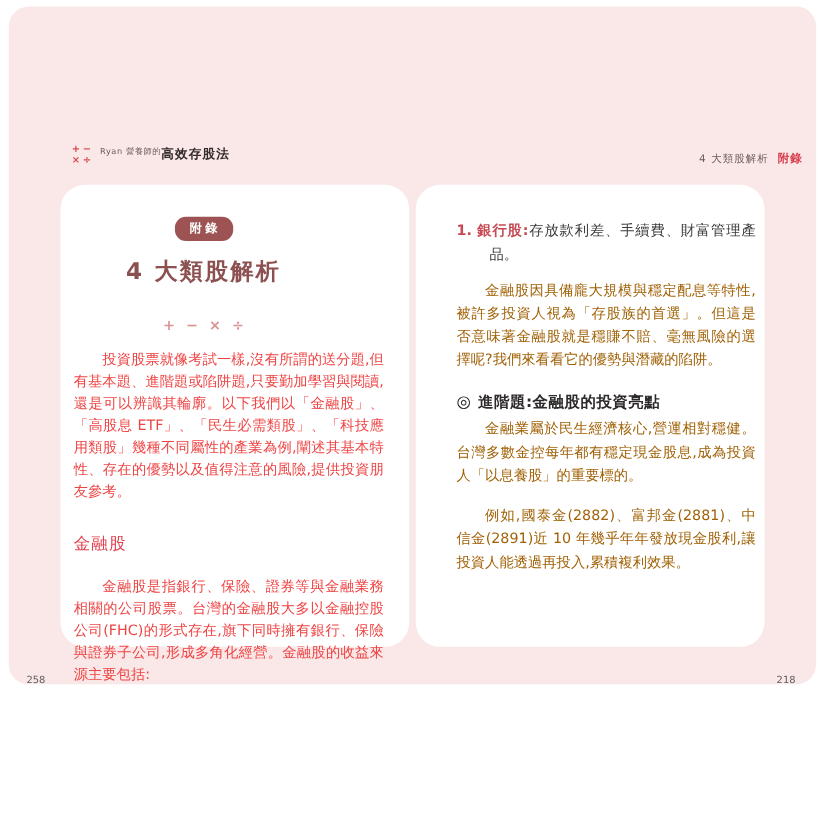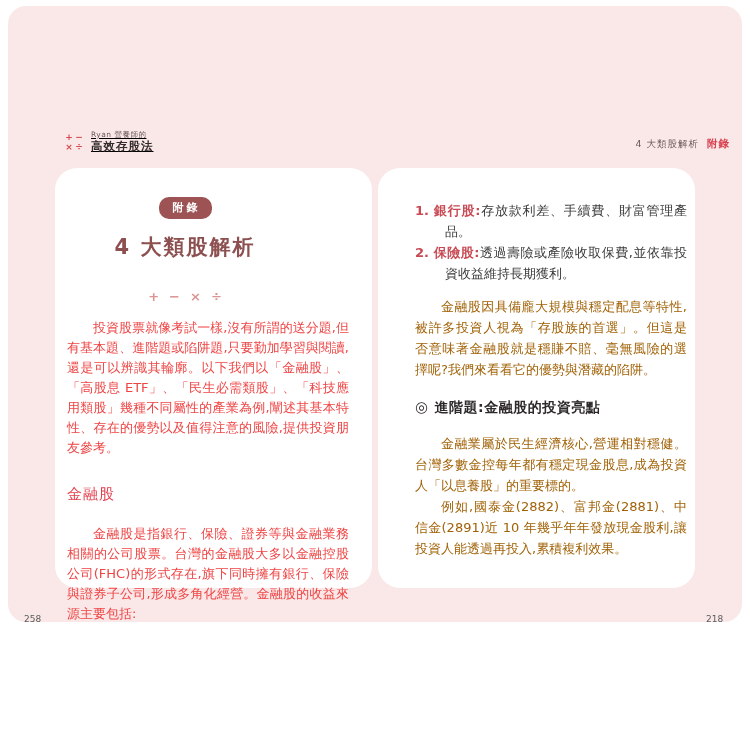--- a/index.html
+++ b/index.html
@@ -16,7 +16,7 @@
   .hdr-left{position:absolute;left:64px;top:131px;display:flex;align-items:center;gap:7px;}
   .logo-grid{display:grid;grid-template-columns:10px 10px;grid-auto-rows:10px;
     font-size:9px;font-weight:bold;color:#d6494e;line-height:10px;text-align:center;}
-  .brand{display:flex;flex-direction:column;line-height:1.15;text-decoration:underline;}
+  .brand{display:flex;flex-direction:row;line-height:1.15;}
   .brand-top{font-size:7.5px;color:#6b5b5b;letter-spacing:.5px;}
   .brand-bottom{font-size:11.5px;font-weight:bold;color:#332b2b;letter-spacing:1px;}
   .hdr-right{position:absolute;right:20px;top:137px;display:flex;align-items:center;gap:8px;}

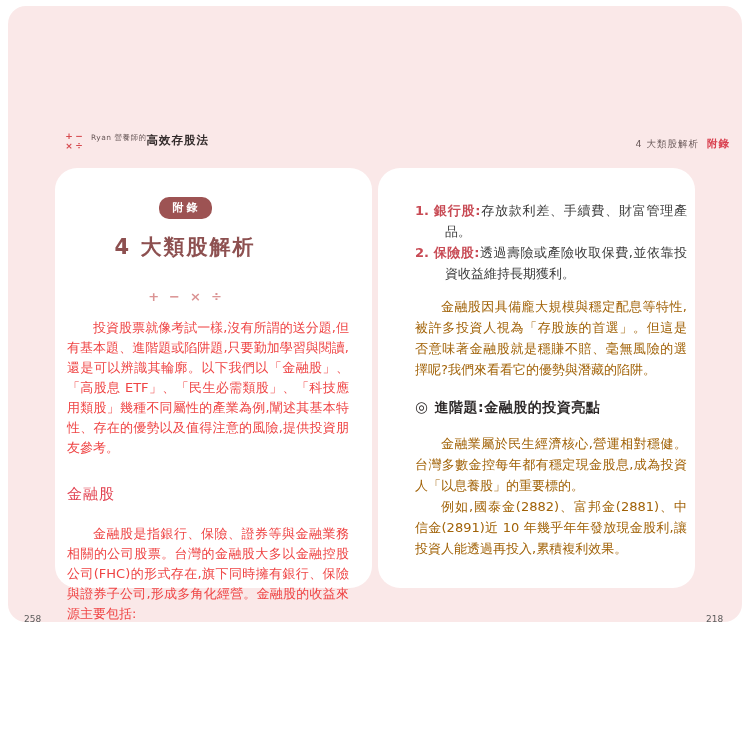--- a/index.html
+++ b/index.html
@@ -98,7 +98,6 @@
   <div class="page-card page-right">
     <div class="right-body">
       <p class="list-item"><span class="red">1.</span> <span class="red">銀行股:</span><span>存放款利差、手續費、財富管理產品。</span></p>
-      <p class="list-item"><span class="red">2.</span> <span class="red">保險股:</span><span>透過壽險或產險收取保費,並依靠投資收益維持長期獲利。</span></p>
 
       <p class="r-para r-para1">金融股因具備龐大規模與穩定配息等特性,被許多投資人視為「存股族的首選」。但這是否意味著金融股就是穩賺不賠、毫無風險的選擇呢?我們來看看它的優勢與潛藏的陷阱。</p>
 

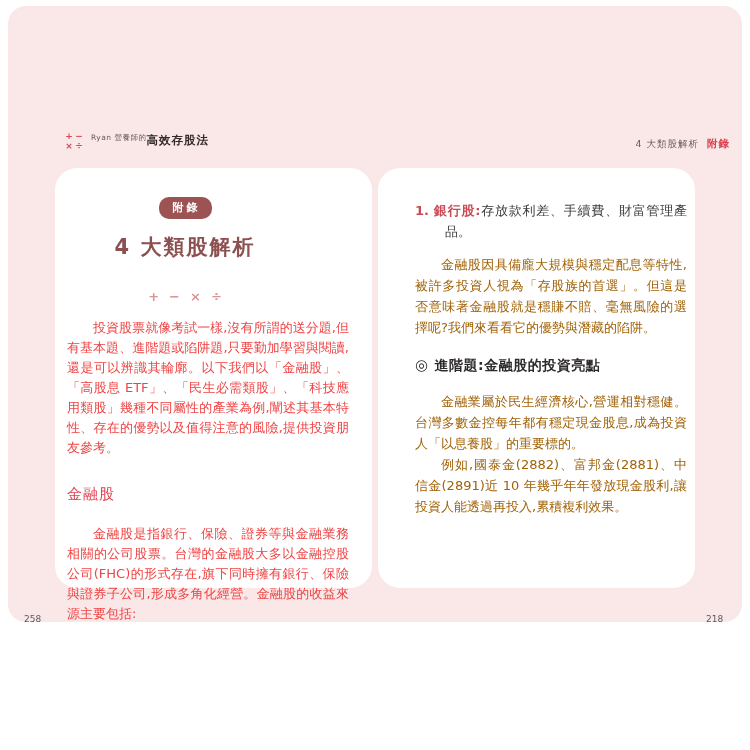--- a/index.html
+++ b/index.html
@@ -52,7 +52,7 @@
   .adv-heading{margin:18px 0 0 0;font-size:14px;font-weight:bold;color:#2e2a2a;letter-spacing:.5px;}
   .target{font-size:15px;color:#2e2a2a;margin-right:6px;font-weight:bold;}
   .point-heading{margin:7px 0 0 0;font-size:13px;font-weight:bold;color:#c9404d;letter-spacing:.5px;}
-  .r-para2{margin-top:16px;}
+  .r-para2{margin-top:5px;}
   .r-para3{margin-top:0;}
 </style>
 </head>

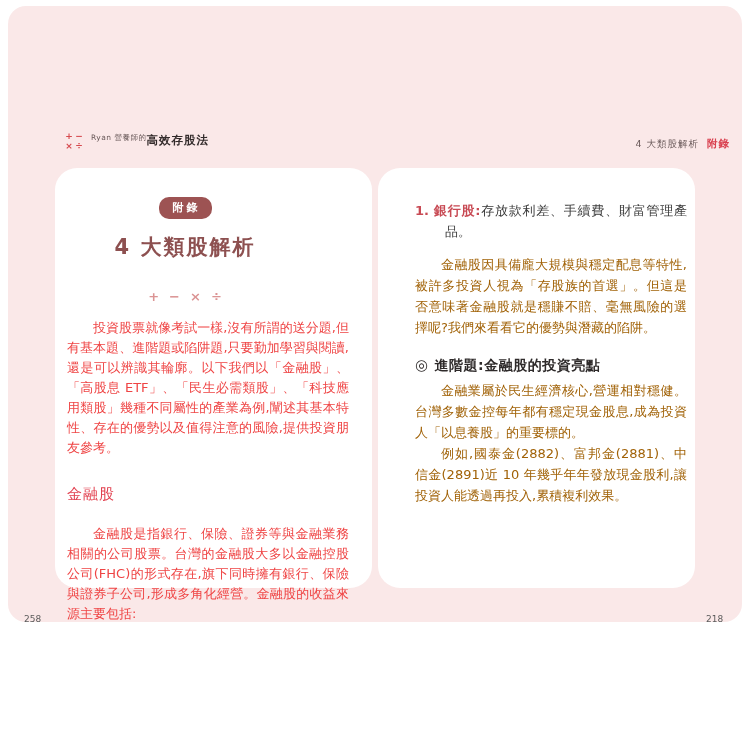--- a/index.html
+++ b/index.html
@@ -53,7 +53,7 @@
   .target{font-size:15px;color:#2e2a2a;margin-right:6px;font-weight:bold;}
   .point-heading{margin:7px 0 0 0;font-size:13px;font-weight:bold;color:#c9404d;letter-spacing:.5px;}
   .r-para2{margin-top:5px;}
-  .r-para3{margin-top:0;}
+  .r-para3{margin-top:16px;}
 </style>
 </head>
 <body>

